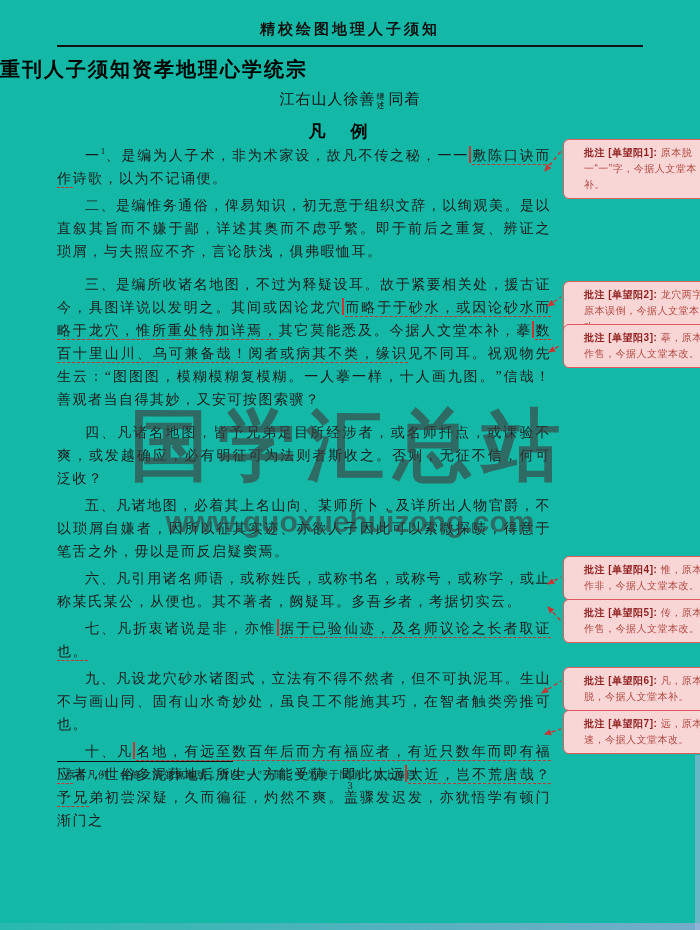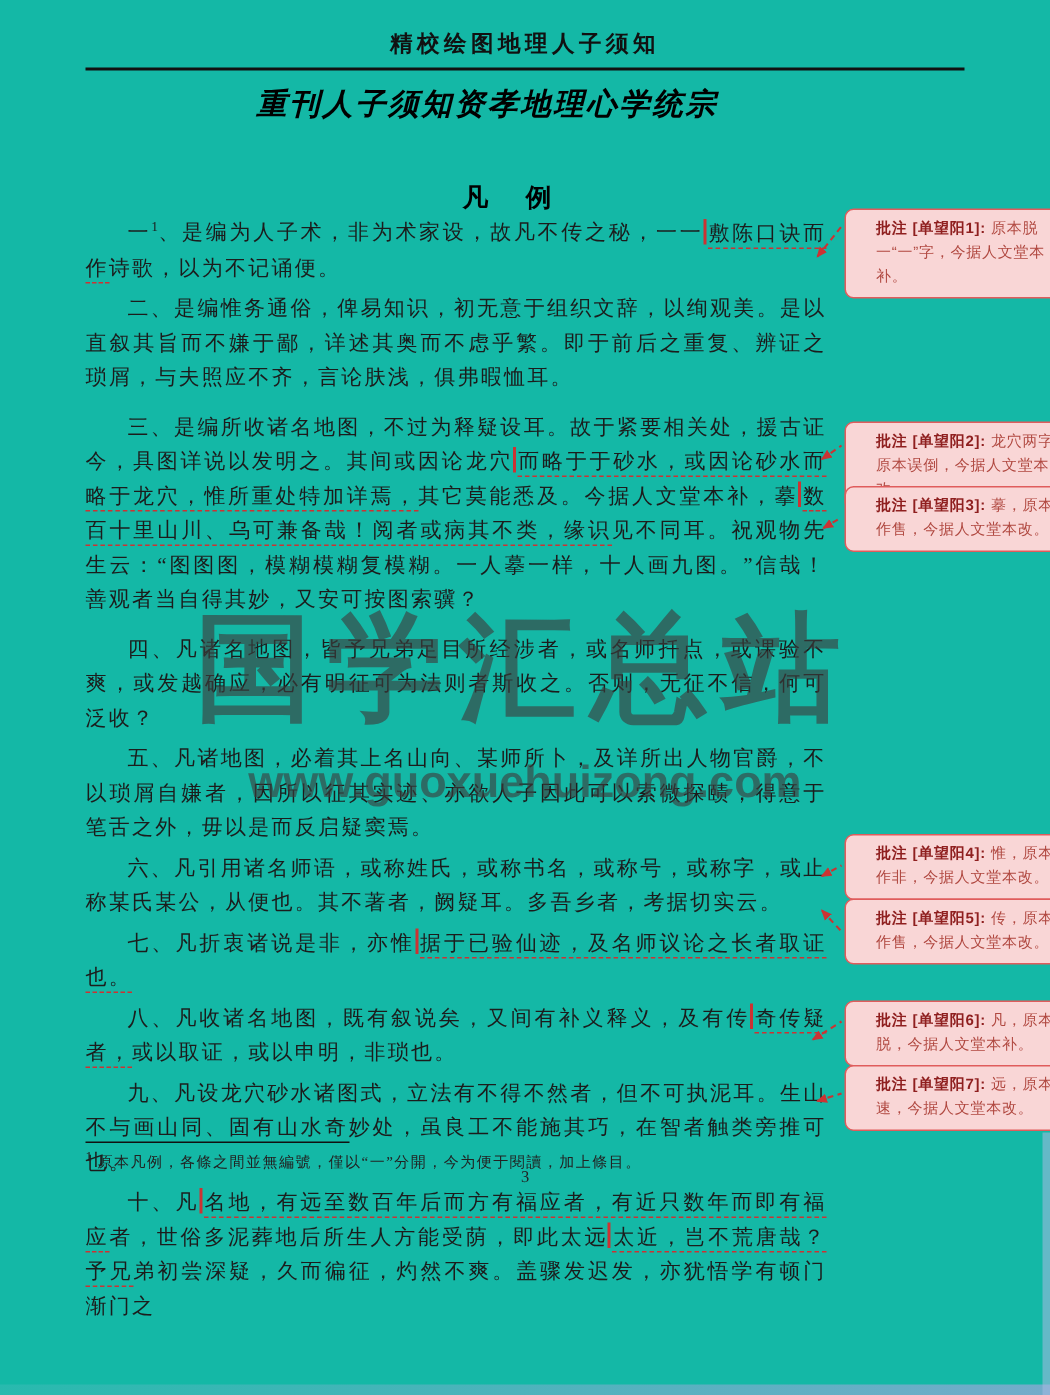--- a/index.html
+++ b/index.html
@@ -12,8 +12,8 @@
     font-size:15px; font-weight:bold; letter-spacing:3px; color:#111;}
   .header-rule{position:absolute; top:45px; left:57px; width:586px; height:0;
     border-top:2px solid #111;}
-  .doc-title{position:absolute; top:56px; left:0; width:650px; text-align:center;
-    font-size:20px; font-weight:bold; letter-spacing:2px; color:#000;font-style:italic;}
+  .doc-title{position:absolute; top:56px; left:0; width:650px; text-align:left;
+    font-size:20px; font-weight:bold; letter-spacing:2px; color:#000;}
   .author-line{position:absolute; top:90px; left:0; width:700px; text-align:center;
     font-size:15px; color:#111; letter-spacing:1px;}
   .author-stack{display:inline-block; vertical-align:middle; font-size:8px;

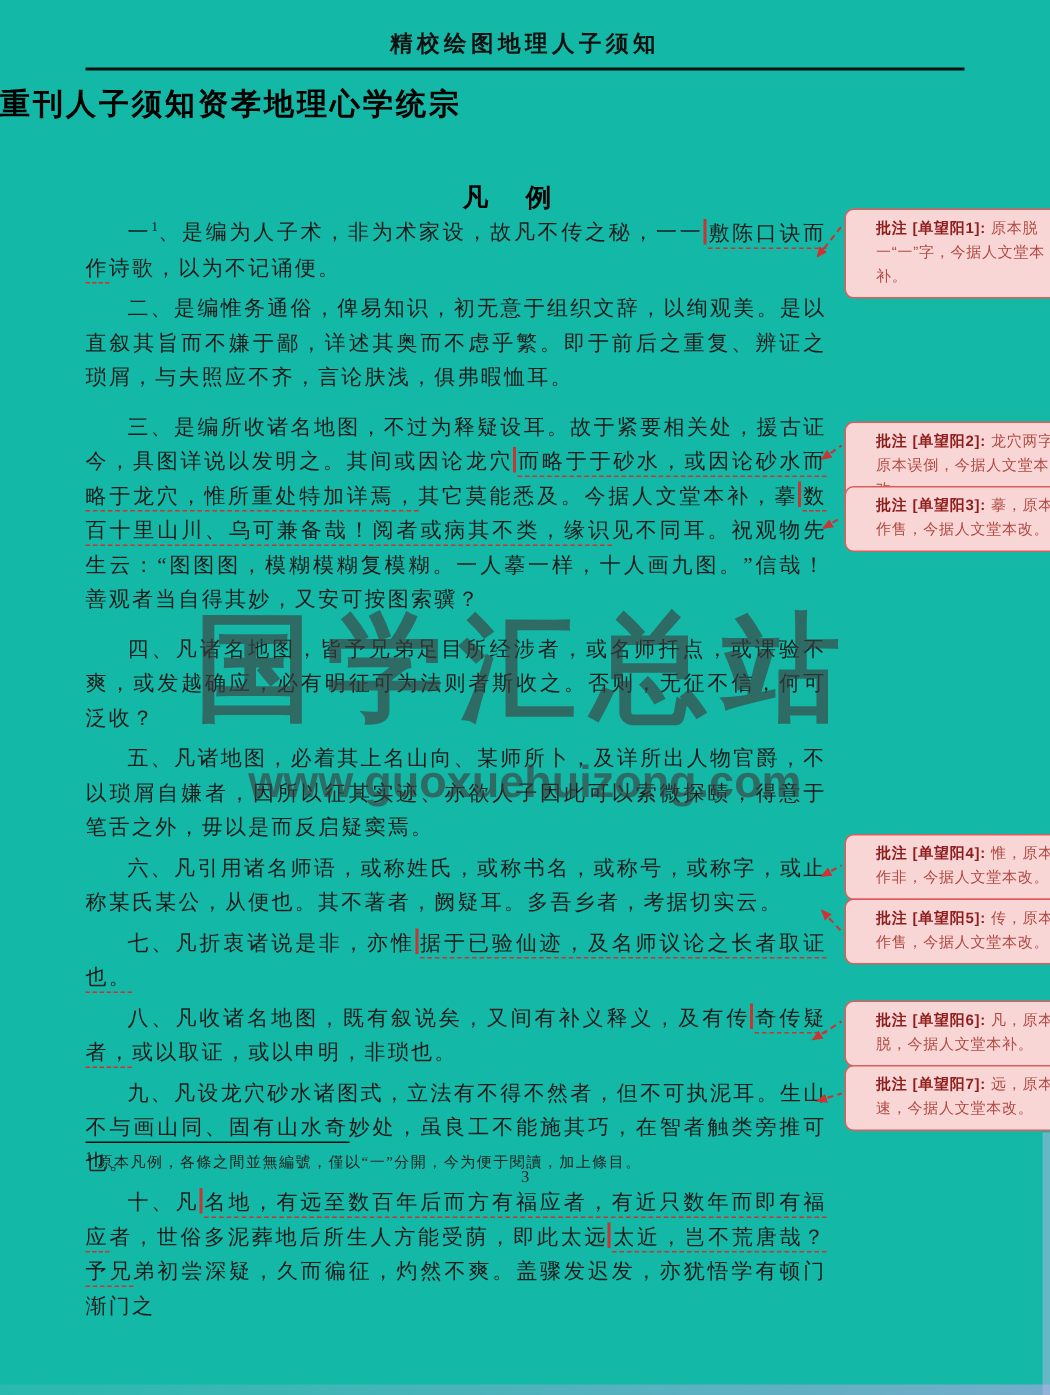--- a/index.html
+++ b/index.html
@@ -64,6 +64,7 @@
 
   <div class="doc-title">重刊人子须知资孝地理心学统宗</div>
 
+  <div class="author-line"><span>江右山人徐善</span><span class="author-stack"><span>继</span><br><span>述</span></span><span>同着</span></div>
 
   <div class="section-title">凡　例</div>
 

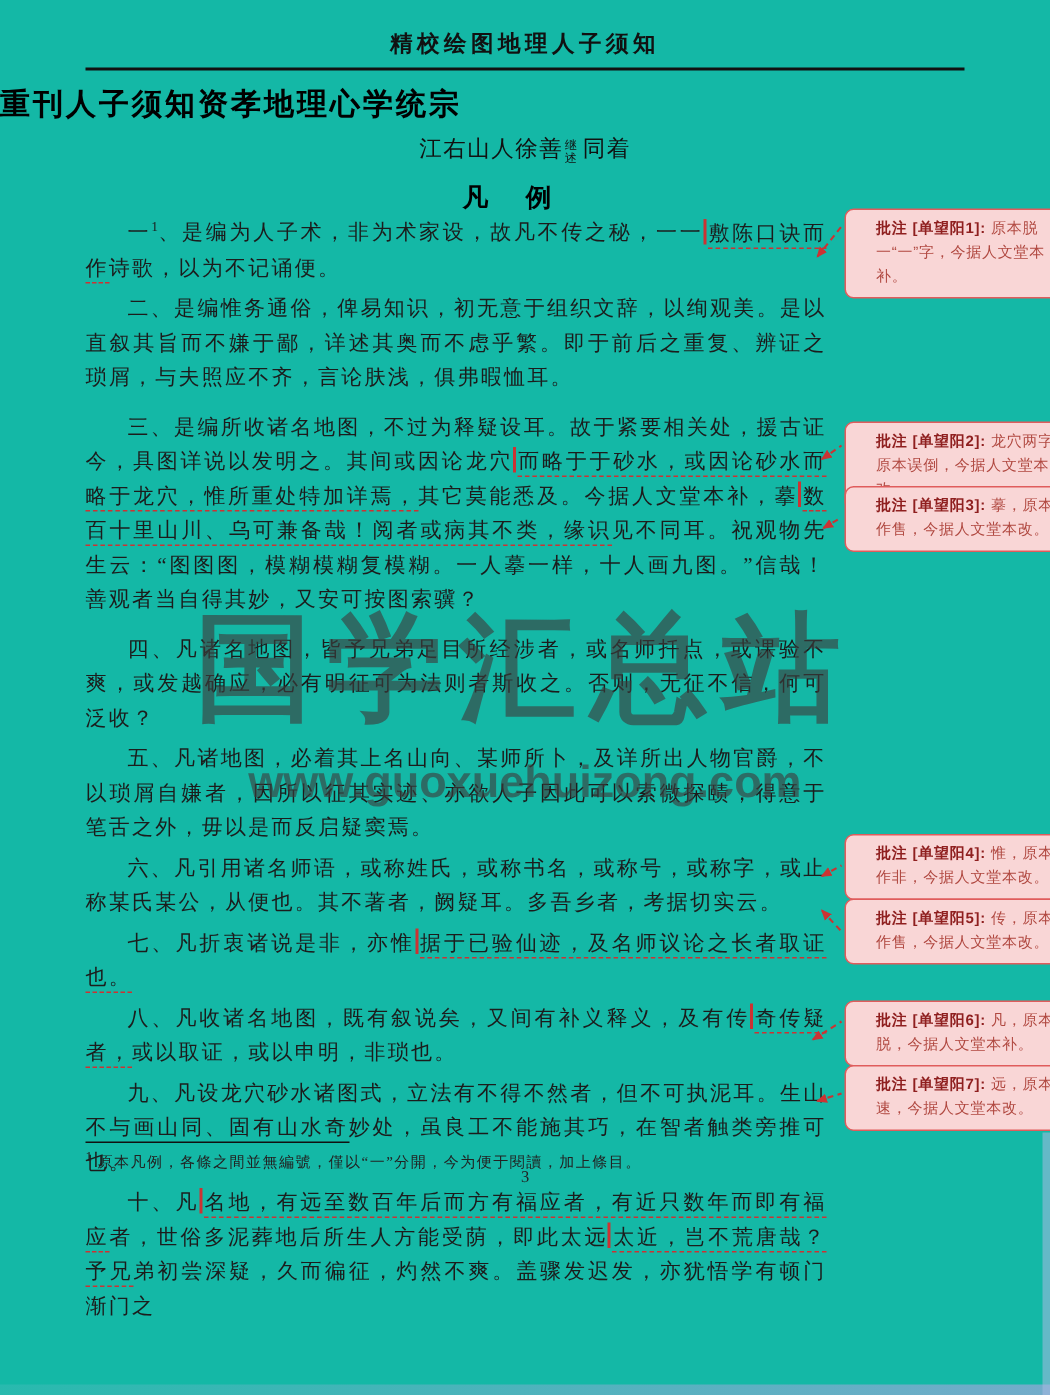--- a/index.html
+++ b/index.html
@@ -76,7 +76,6 @@
       <p><span>五、凡诸地图，必着其上名山向、某师所卜，及详所出人物官爵，不以琐屑自嫌者，因所以征其实迹、亦欲人子因此可以索微探赜，得意于笔舌之外，毋以是而反启疑窦焉。</span></p>
       <p><span>六、凡引用诸名师语，或称姓氏，或称书名，或称号，或称字，或止称某氏某公，从便也。其不著者，阙疑耳。多吾乡者，考据切实云。</span></p>
       <p><span>七、凡折衷诸说是非，亦惟</span><span class="caret-mark"></span><span class="rev-underline">据于已验仙迹，及名师议论之长者取证也。</span></p>
-      <p><span>八、凡收诸名地图，既有叙说矣，又间有补义释义，及有传</span><span class="caret-mark"></span><span class="rev-underline">奇传疑者，</span><span>或以取证，或以申明，非琐也。</span></p>
       <p><span>九、凡设龙穴砂水诸图式，立法有不得不然者，但不可执泥耳。生山不与画山同、固有山水奇妙处，虽良工不能施其巧，在智者触类旁推可也。</span></p>
       <p><span>十、凡</span><span class="caret-mark"></span><span class="rev-underline">名地，有远至数百年后而方有福应者，有近只数年而即有福应</span><span>者，世俗多泥葬地后所生人方能受荫，即此太远</span><span class="caret-mark"></span><span class="rev-underline">太近，岂不荒唐哉？予兄</span><span>弟初尝深疑，久而徧征，灼然不爽。盖骤发迟发，亦犹悟学有顿门渐门之</span></p>
     </div>

